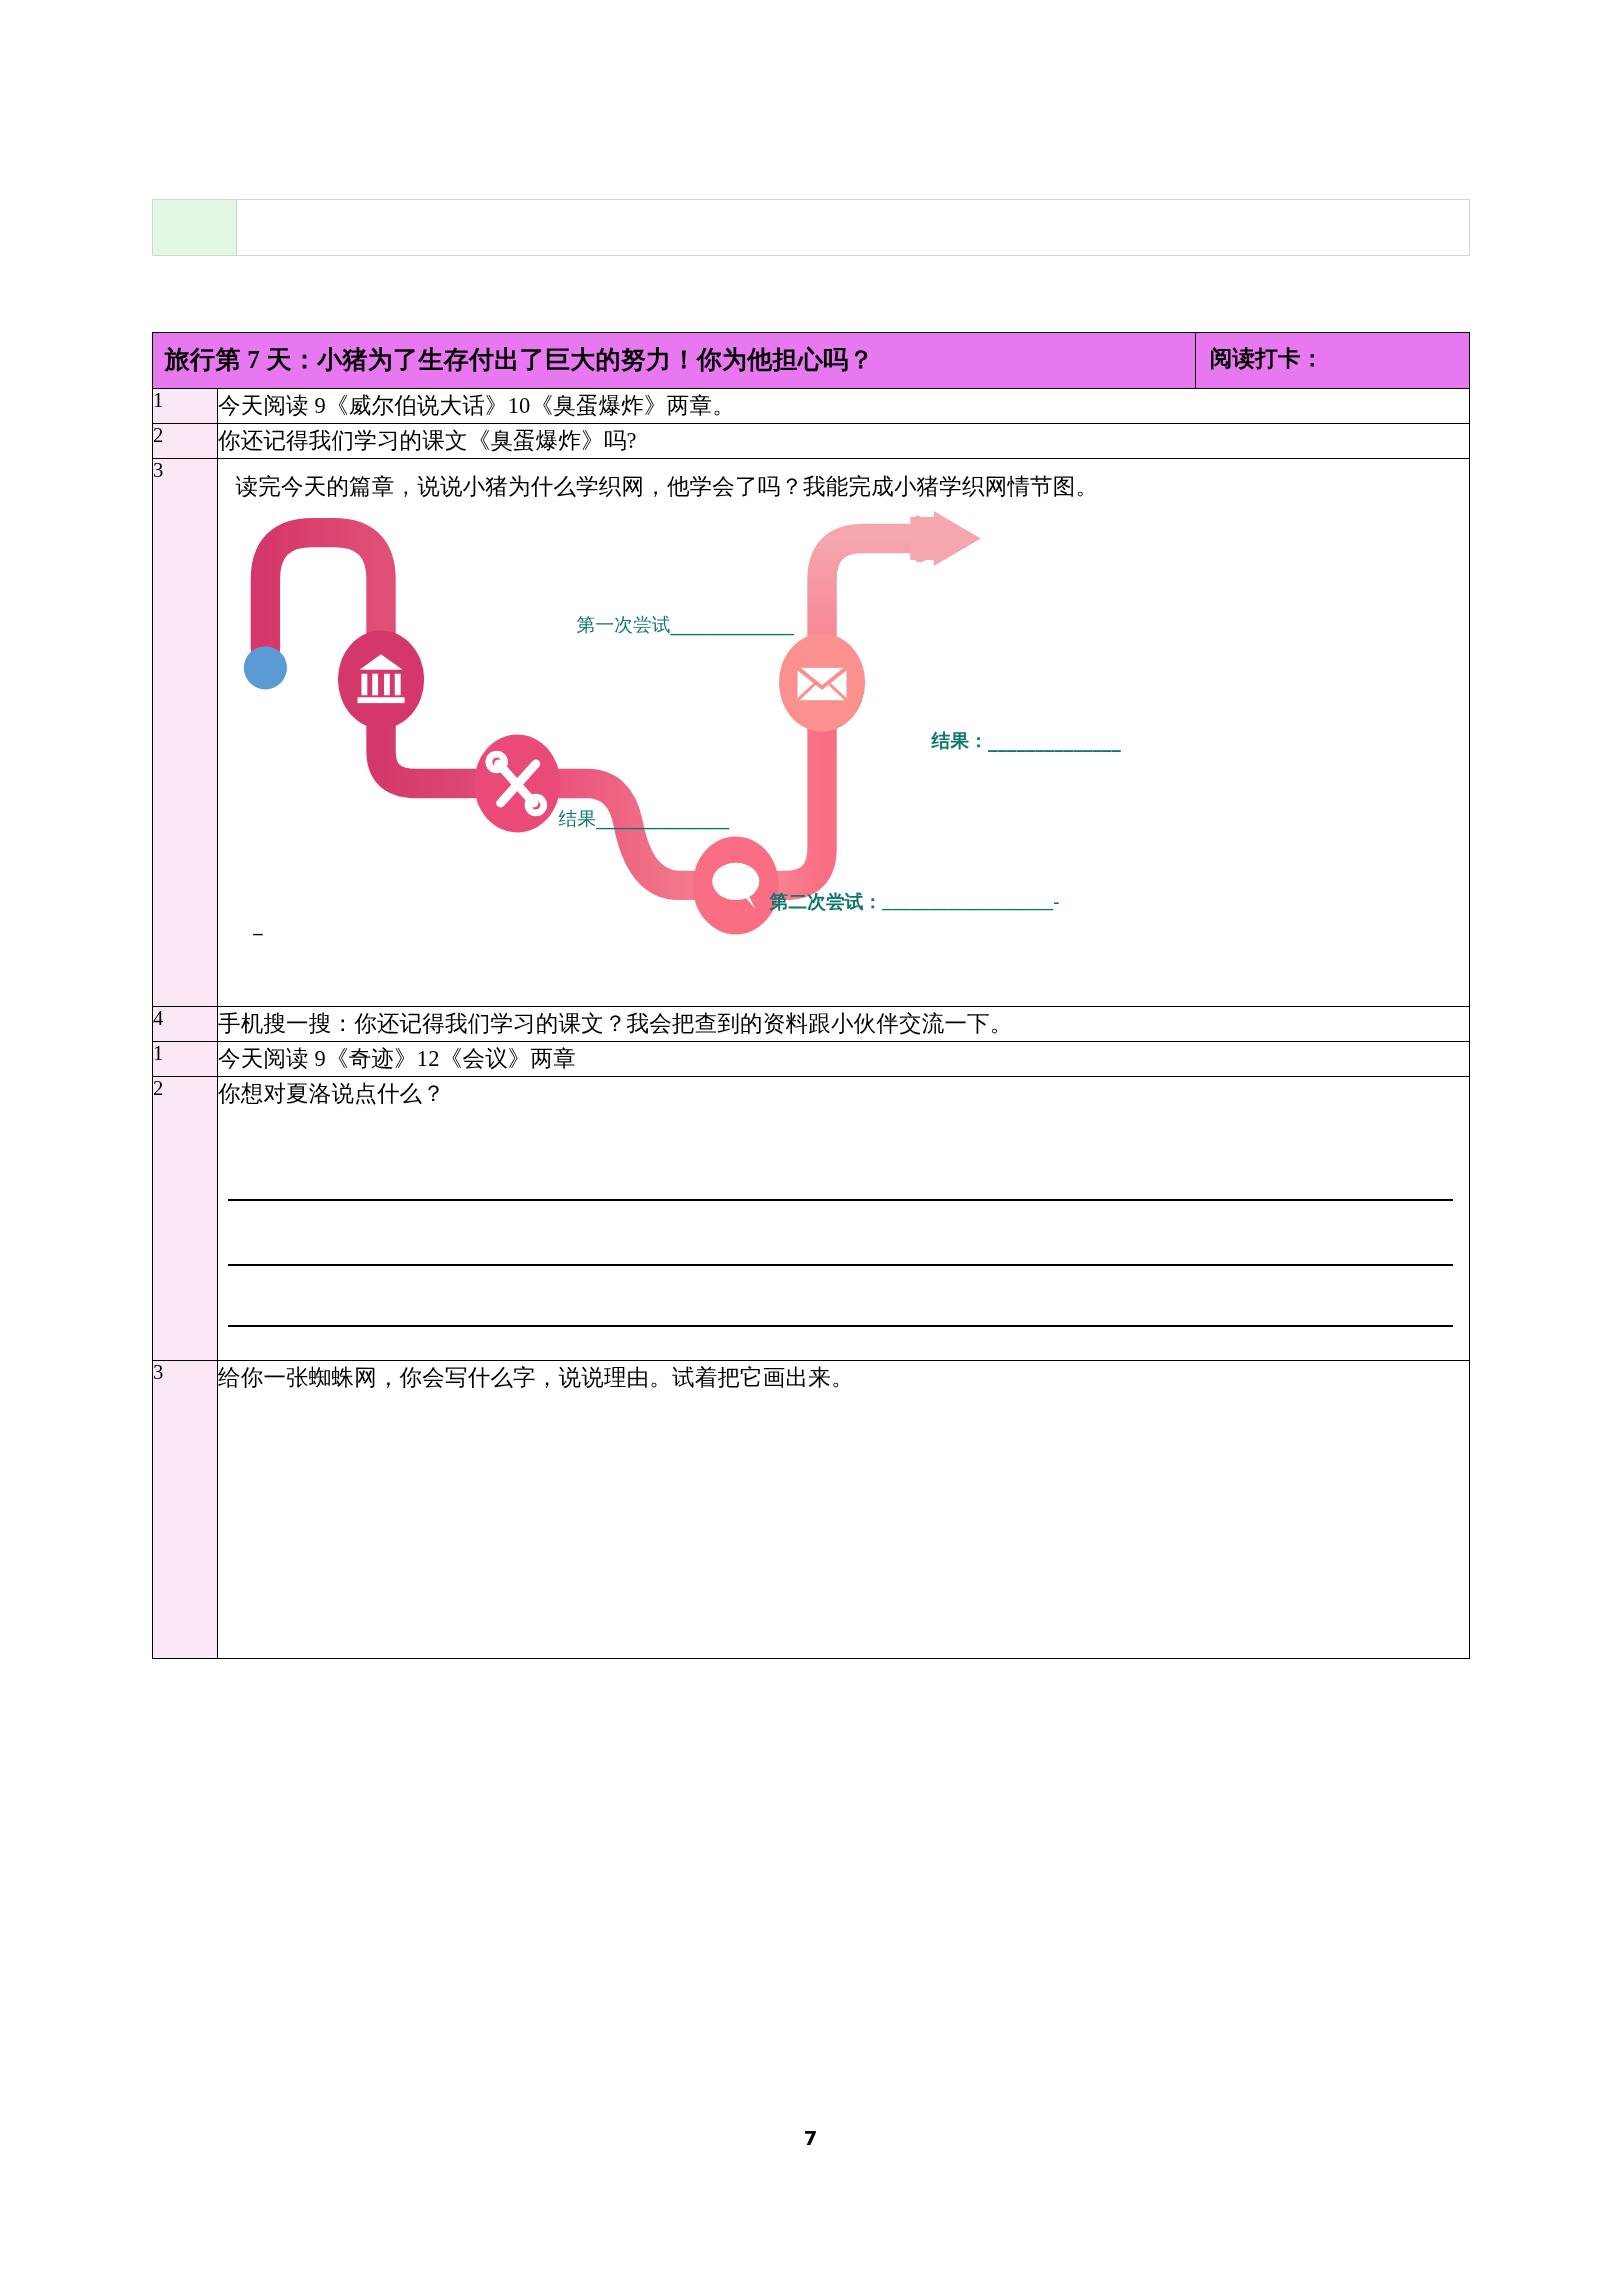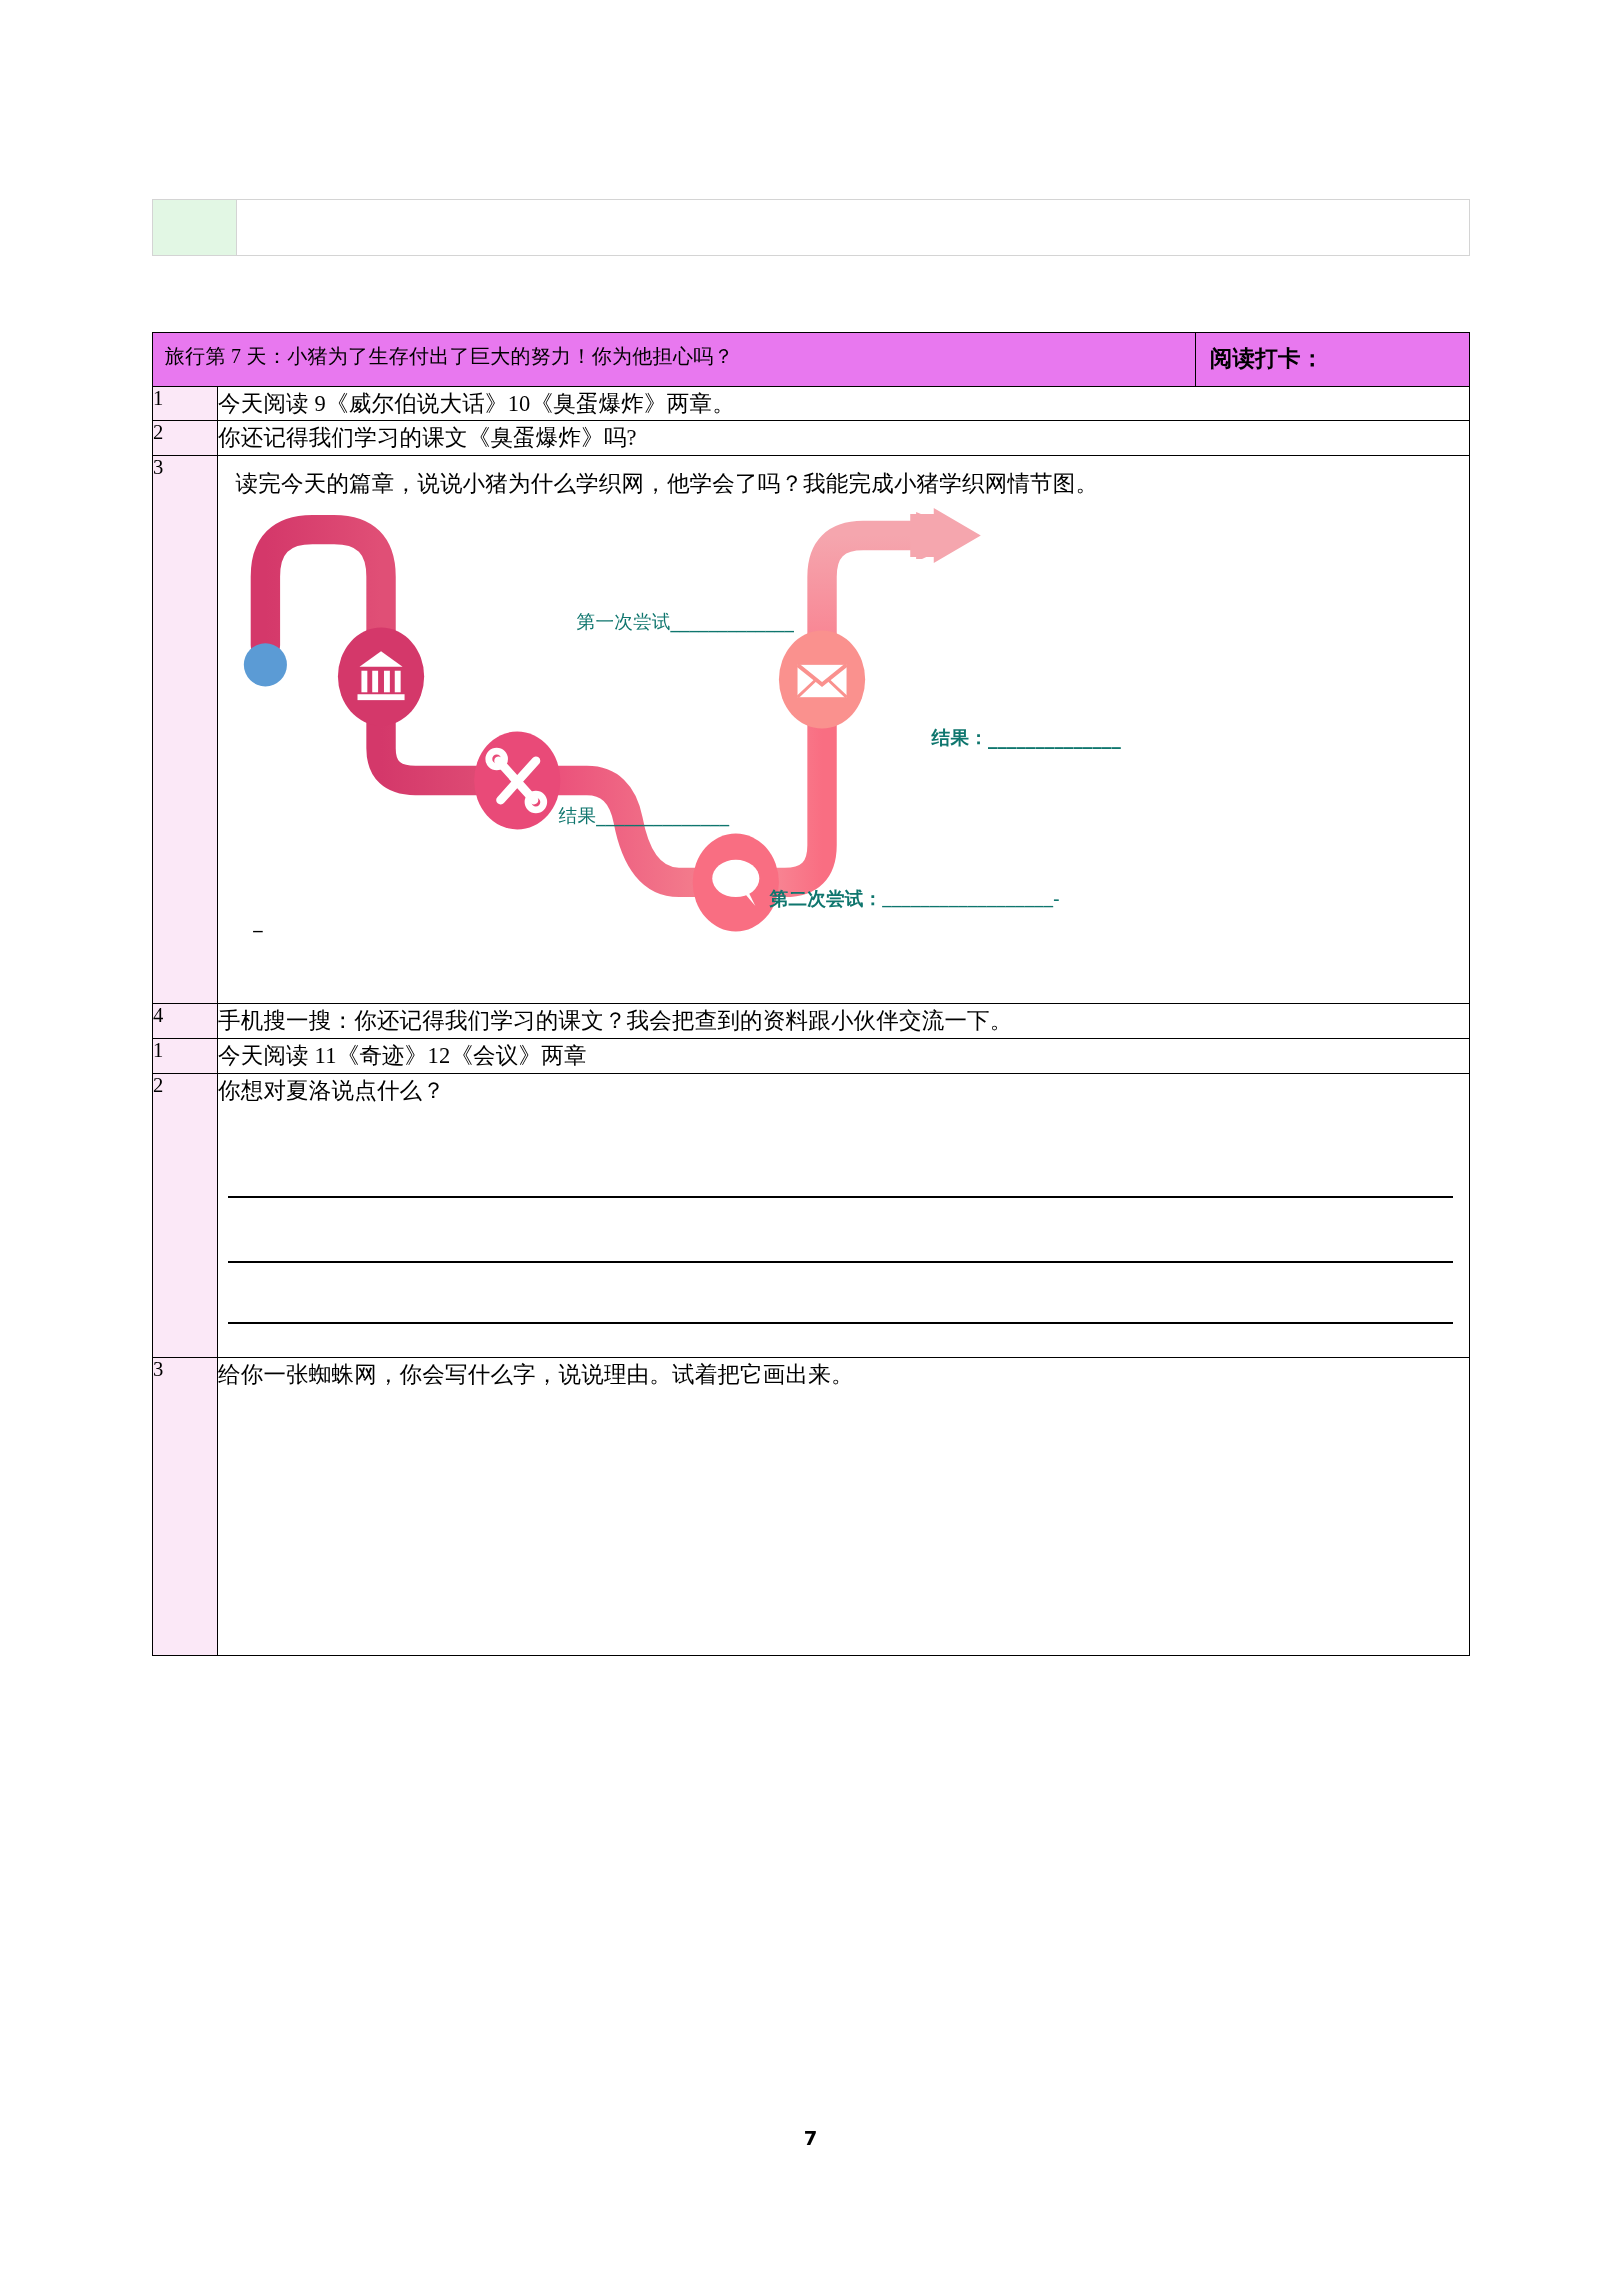--- a/index.html
+++ b/index.html
@@ -59,8 +59,8 @@
     border: 1px solid #000000;
   }
   .day-banner .title {
-    font-weight: normal;
-    font-size: 20px;
+    font-weight: bold;
+    font-size: 25px;
     padding: 9.8px 11.8px 11.8px 11.8px;
     line-height: 1.35;
     letter-spacing: 0.3px;

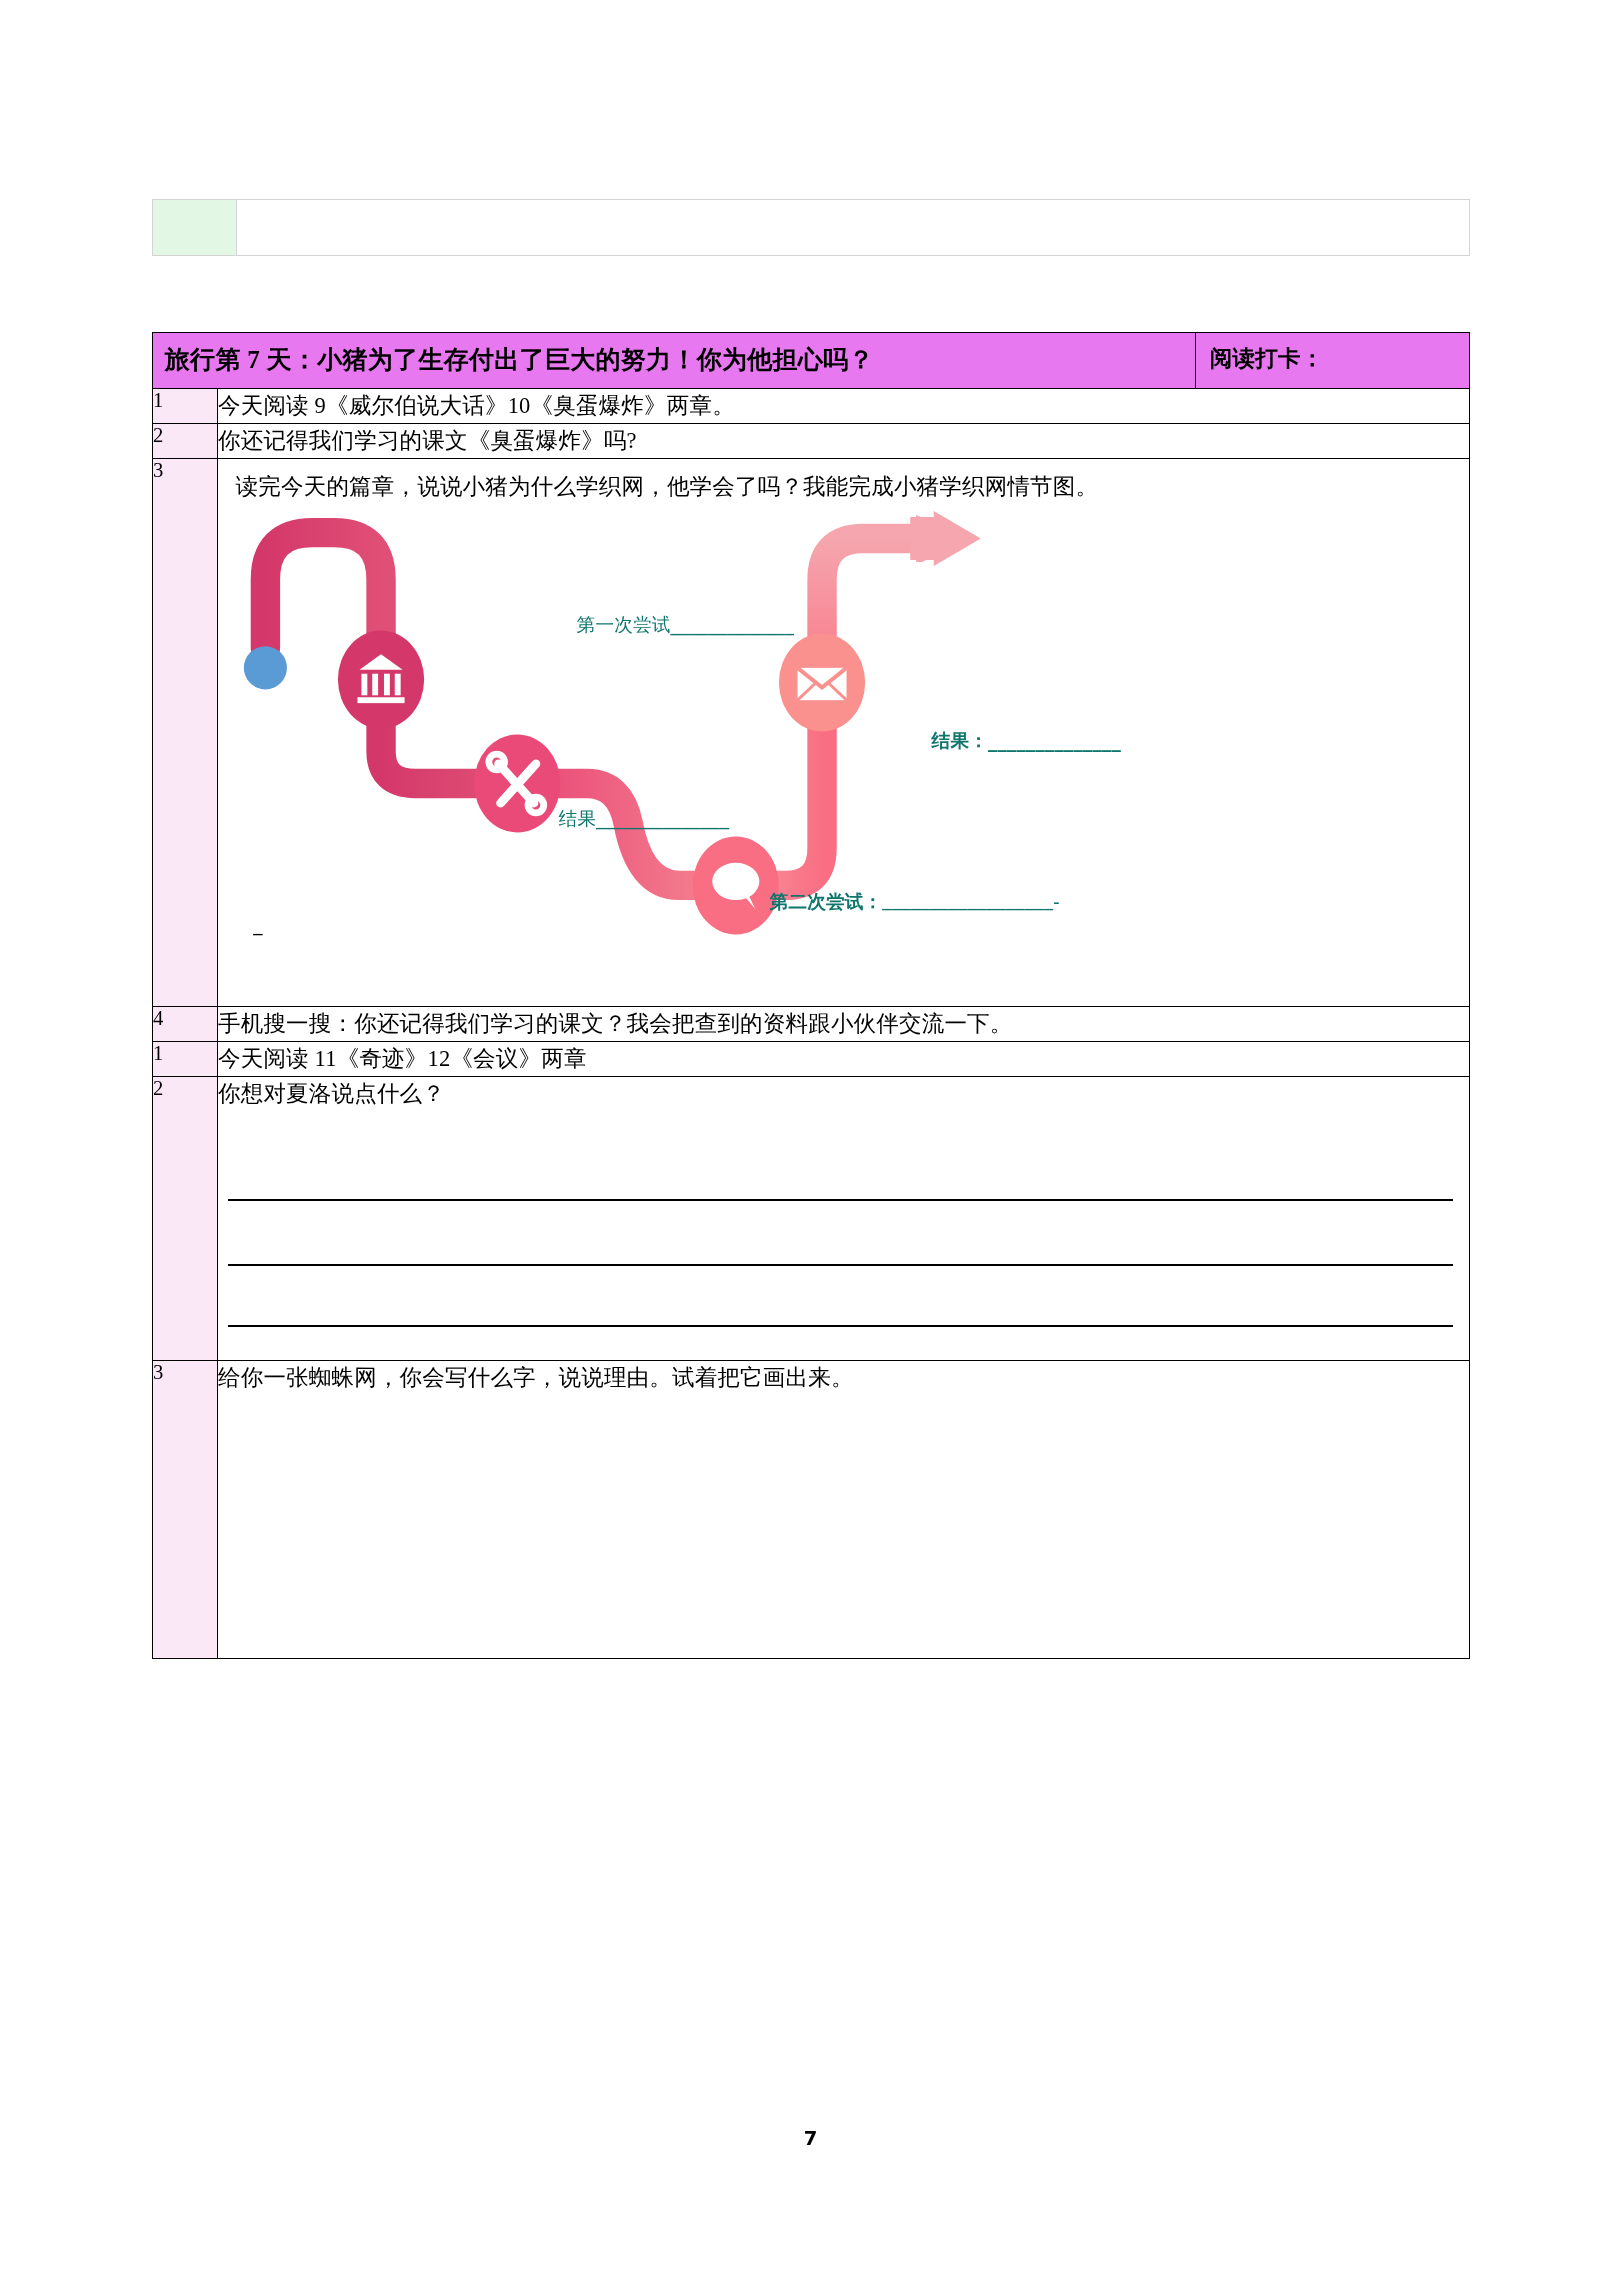--- a/index.html
+++ b/index.html
@@ -273,7 +273,7 @@
 
   <tr>
     <td class="num-cell">1</td>
-    <td colspan="2" class="body-cell">今天阅读 11《奇迹》12《会议》两章</td>
+    <td colspan="2" class="body-cell">今天阅读 9《奇迹》12《会议》两章</td>
   </tr>
 
   <tr>

